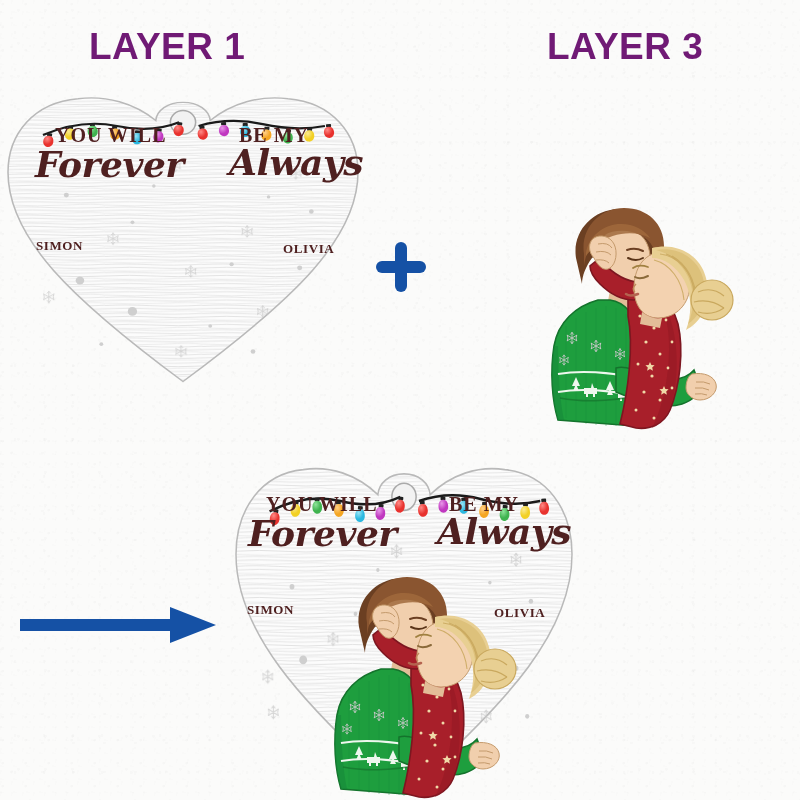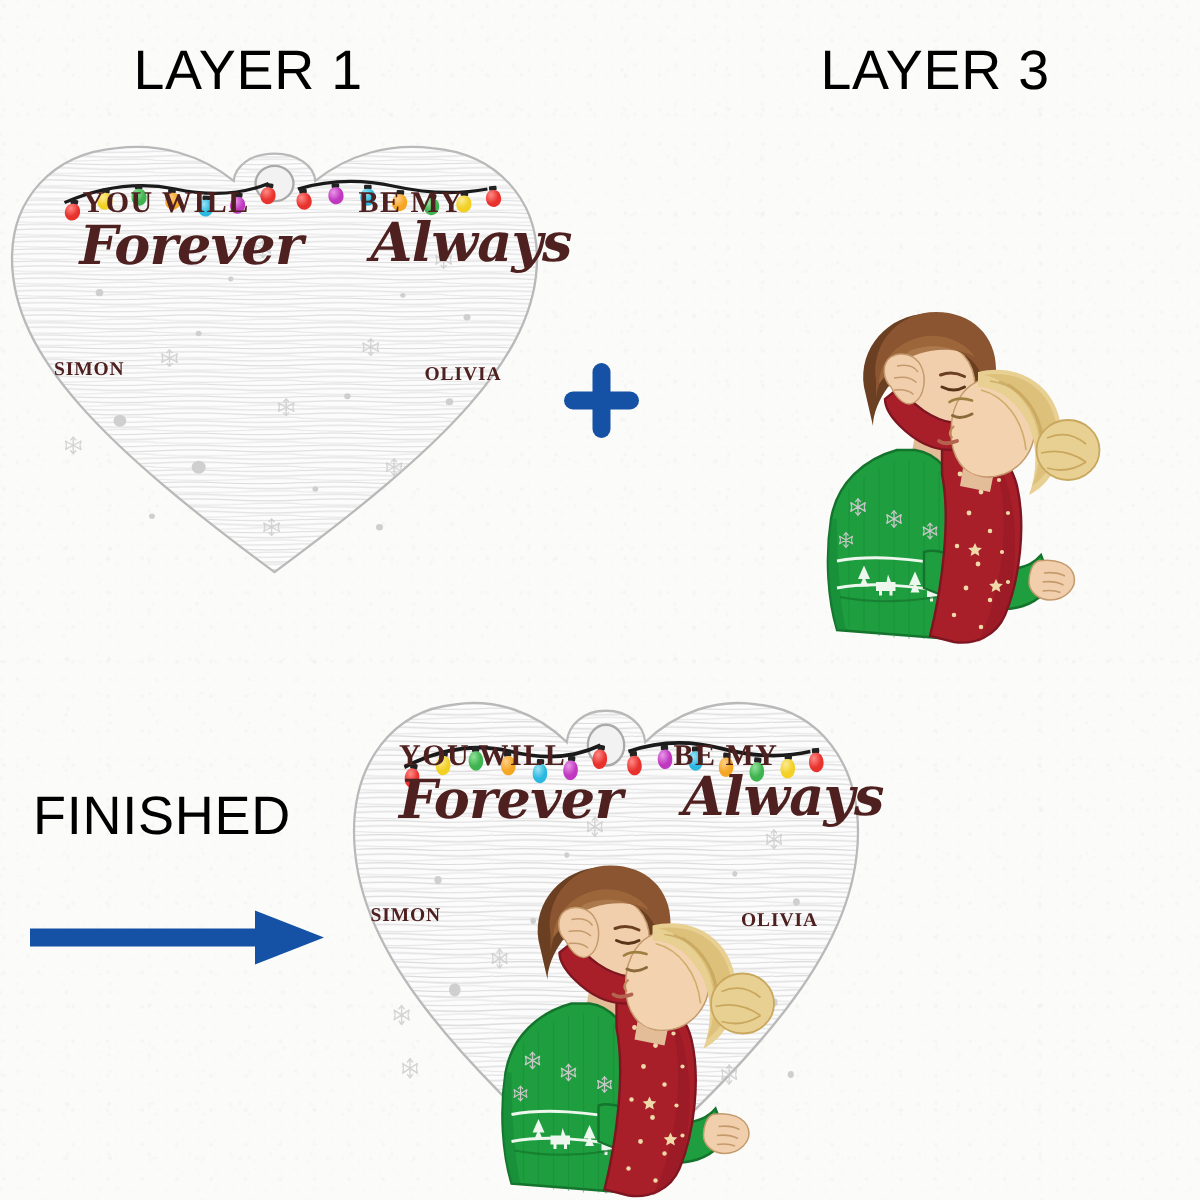--- a/index.html
+++ b/index.html
@@ -24,7 +24,7 @@
   }
 
   .label{
-    position:absolute;color:#000000;font-weight:normal;
+    position:absolute;color:#701a75;font-weight:bold;
     letter-spacing:.5px;line-height:1.0;white-space:nowrap;
   }
   #layer1-label{left:89px;top:28px;font-size:37px;}

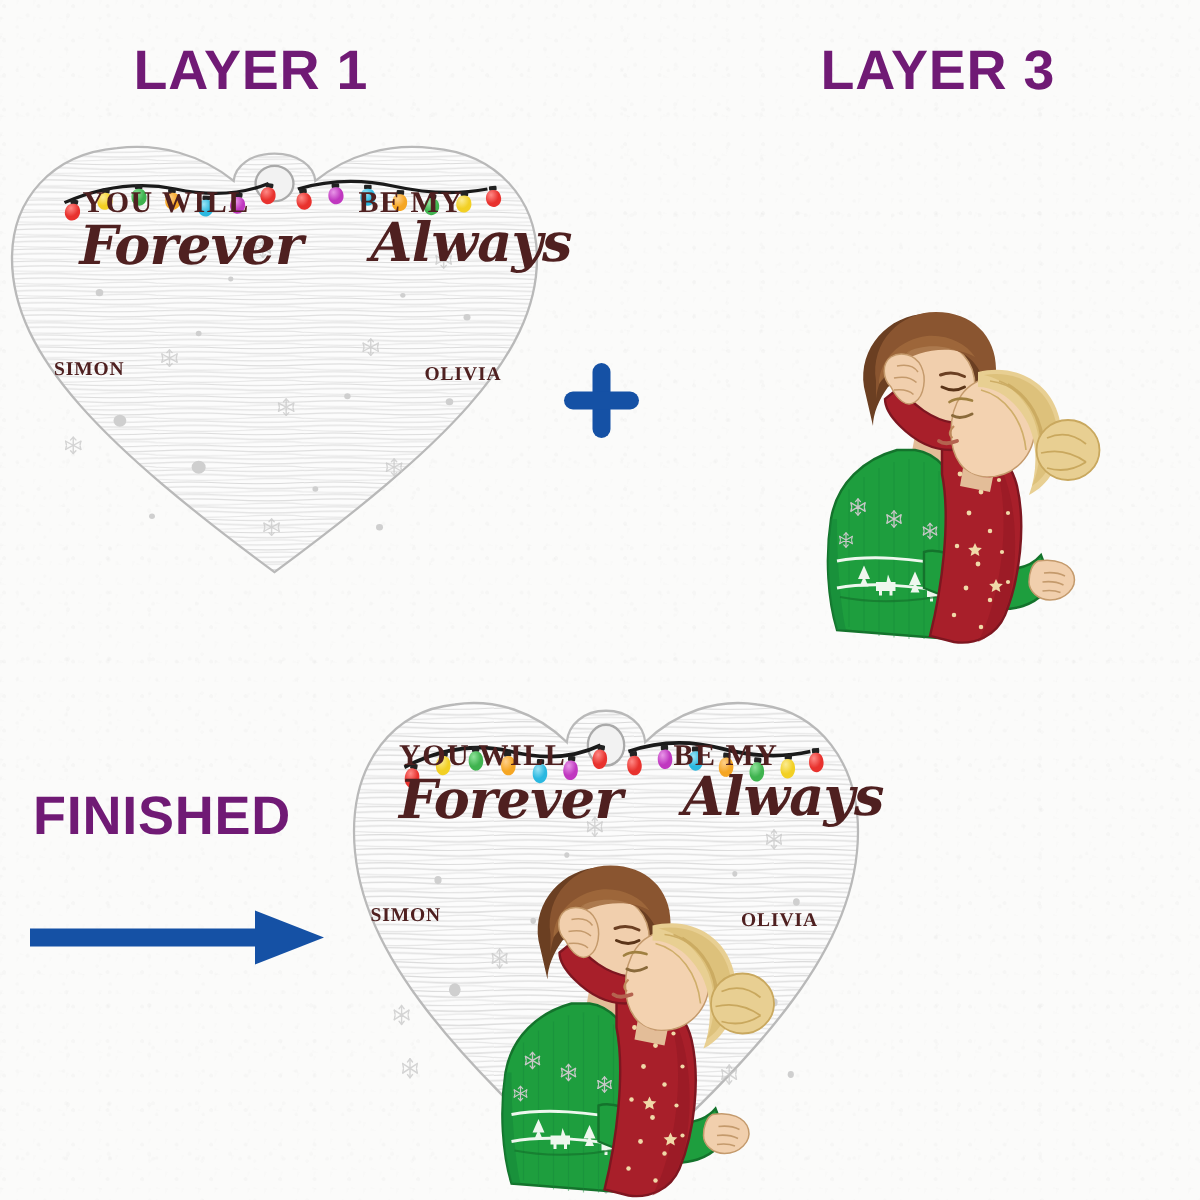--- a/index.html
+++ b/index.html
@@ -40,7 +40,7 @@
 
   .orn-text{position:absolute;color:#4f2020;white-space:nowrap;pointer-events:none;}
   .caps{font-family:"Liberation Serif",serif;font-weight:bold;letter-spacing:1px;text-align:center;}
-  .script{font-family:"DejaVu Serif",serif;font-style:italic;font-weight:bold;letter-spacing:-.5px;margin-left:18px;}
+  .script{font-family:"DejaVu Serif",serif;font-style:italic;font-weight:bold;letter-spacing:-.5px;}
   .nametag{font-family:"Liberation Serif",serif;font-weight:bold;letter-spacing:.6px;text-align:center;}
 
   

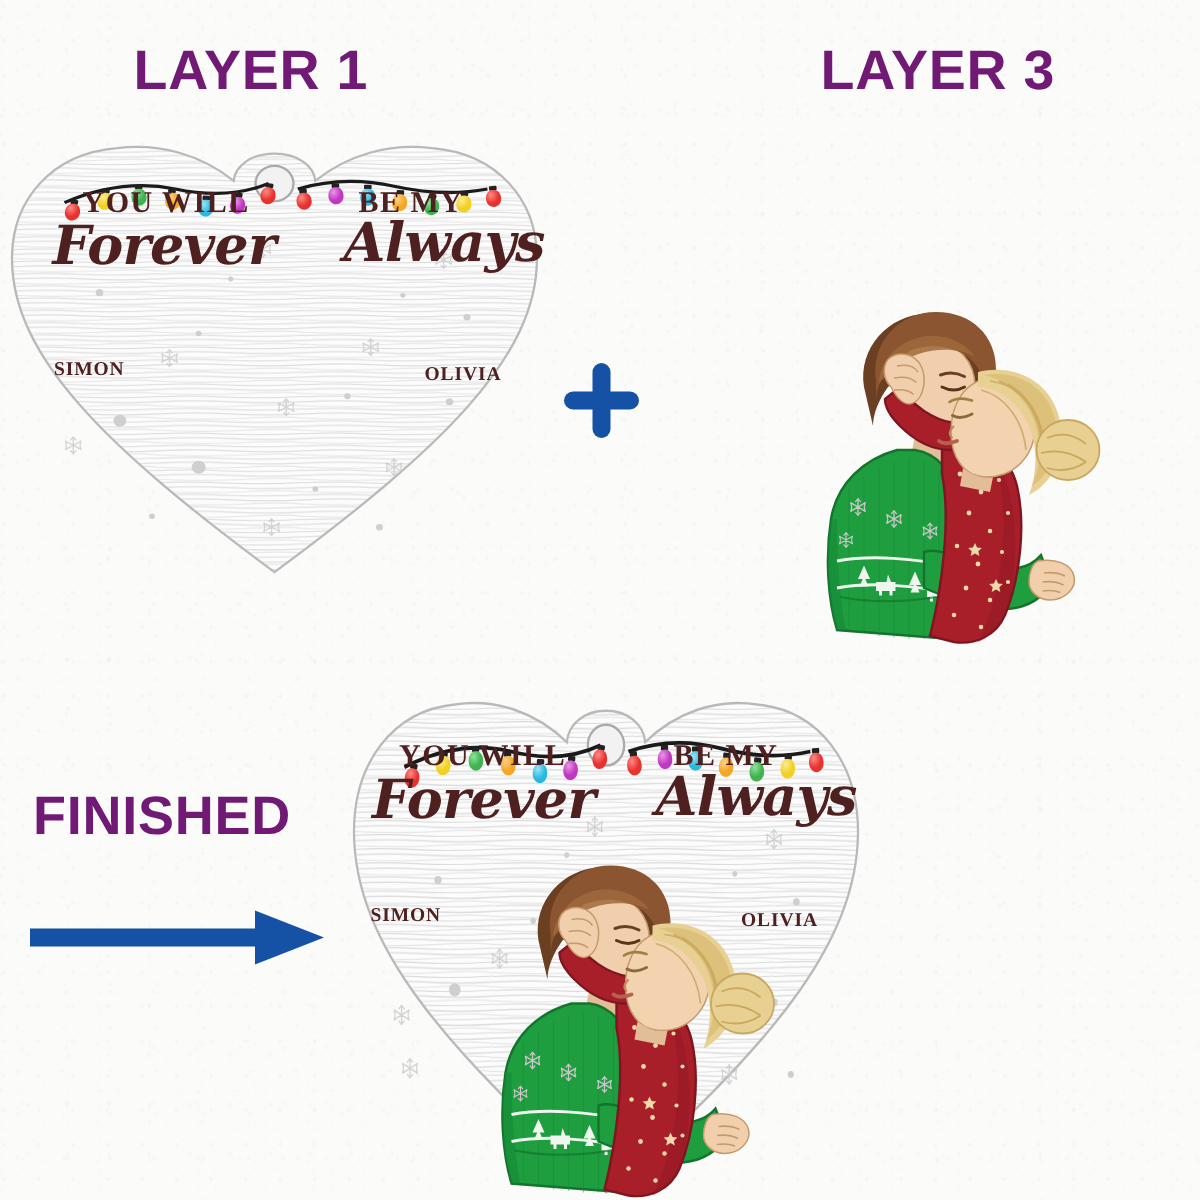--- a/index.html
+++ b/index.html
@@ -124,7 +124,6 @@
 <div class="label" id="layer1-label">LAYER 1</div>
 <div class="label" id="layer2-label">LAYER 3</div>
 <div class="label" id="finished-label">
-  <div>FINISHED</div>
 </div>
 
 <svg id="plus-icon" viewBox="0 0 58 58">

